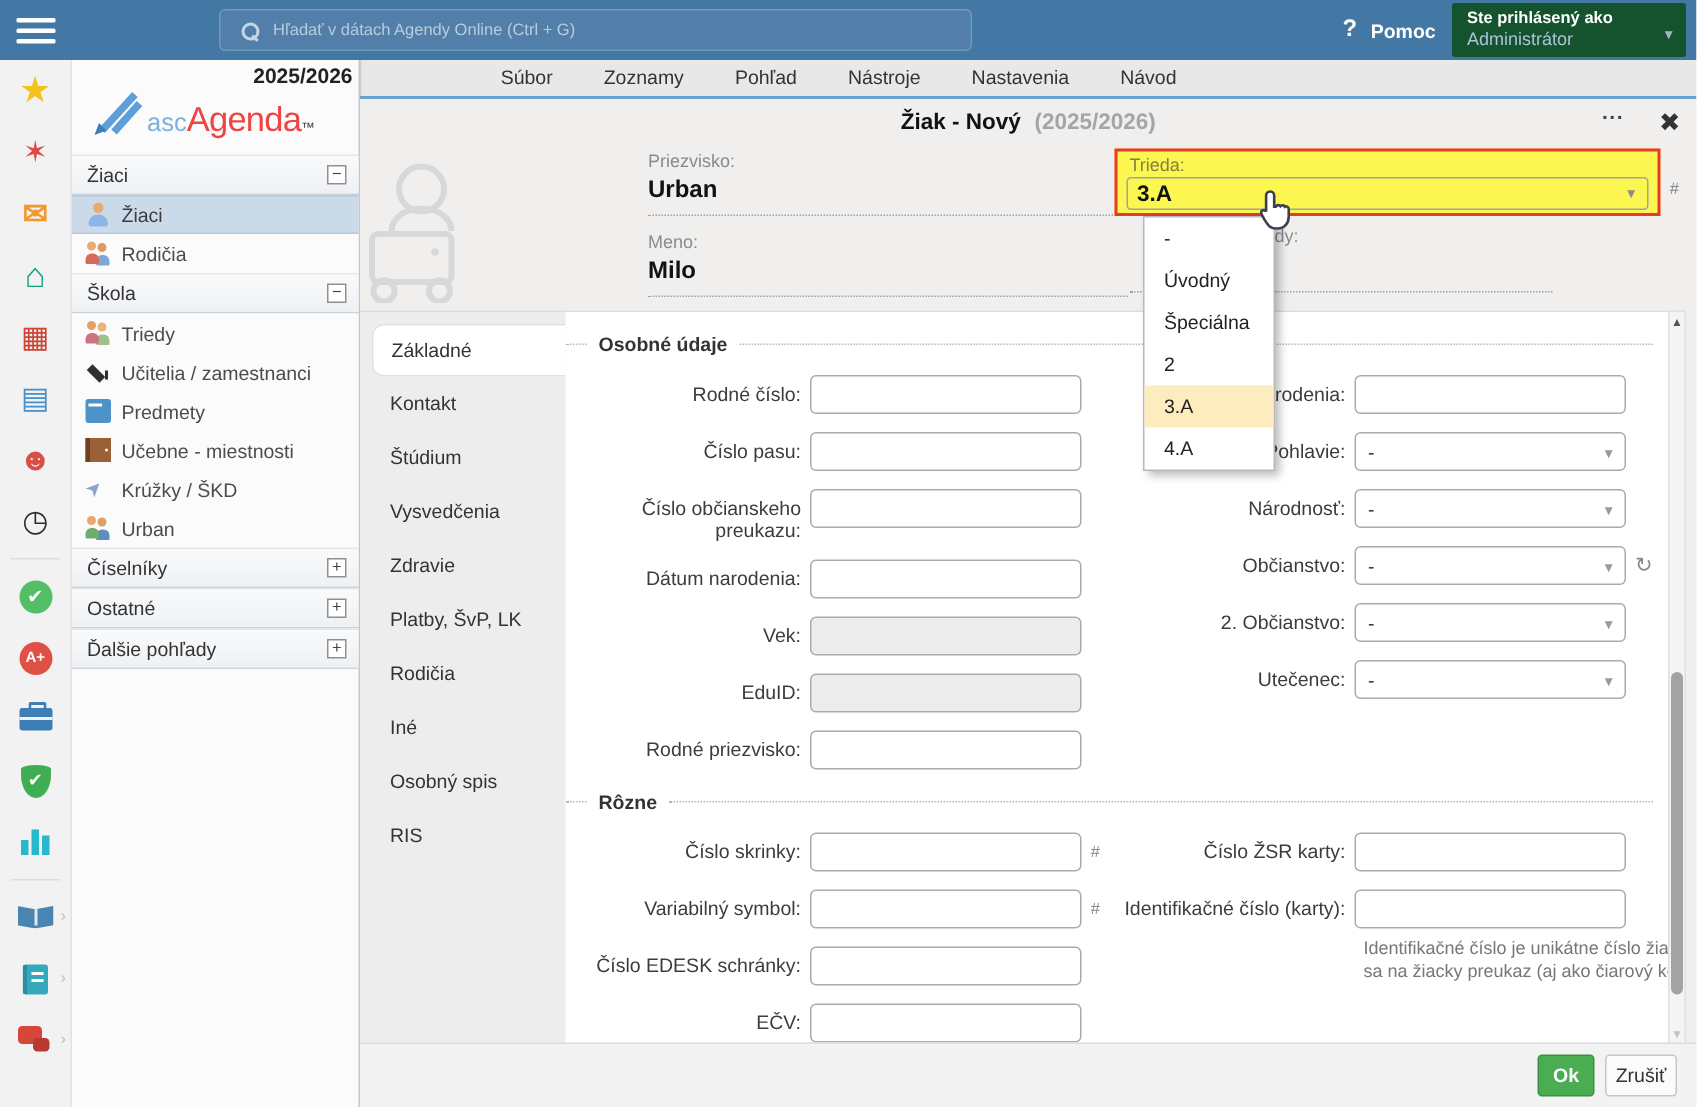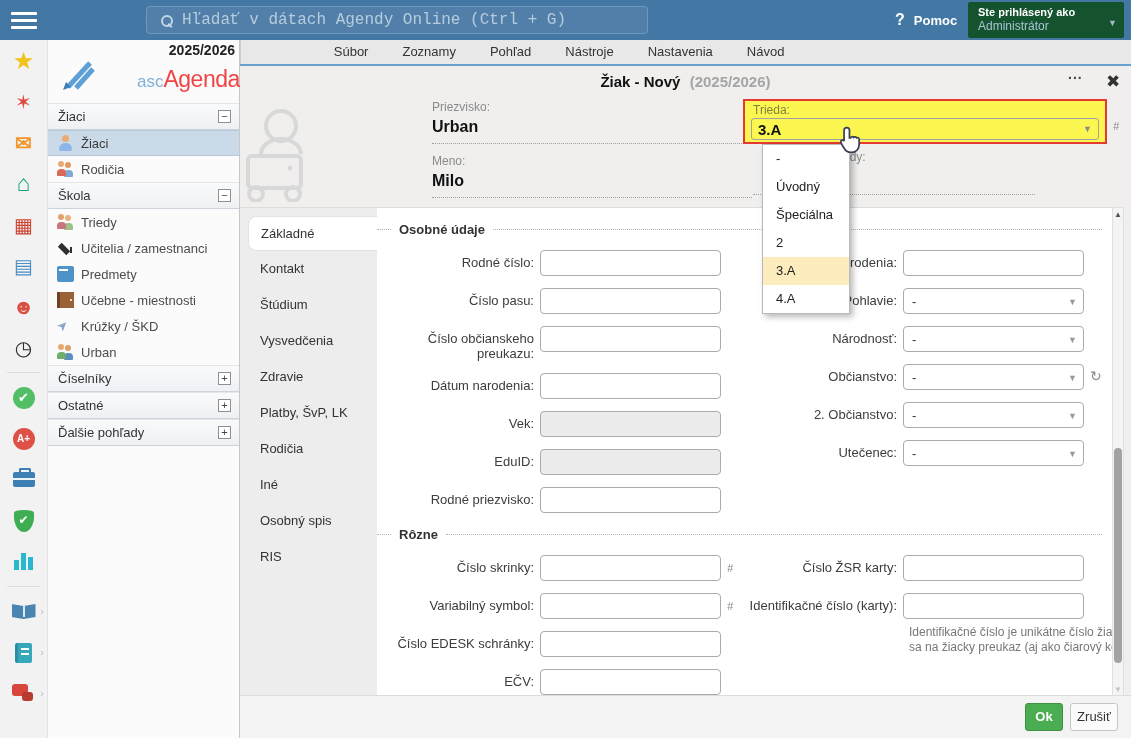--- a/index.html
+++ b/index.html
@@ -16,7 +16,7 @@
   .mag{position:relative;width:11px;height:11px;margin-right:10px;}
   .mag::before{content:"";position:absolute;left:0;top:0;width:8px;height:8px;border:2px solid #c3d6e4;border-radius:50%;}
   .mag::after{content:"";position:absolute;left:8px;top:8px;width:2px;height:5px;background:#c3d6e4;transform:rotate(-45deg);}
-  .searchbox span{color:#b7cddd;font-size:16px;font-family:Liberation Mono, monospace;}
+  .searchbox span{color:#b7cddd;font-size:11px;}
   .help{position:absolute;left:895px;top:0;height:40px;display:flex;align-items:center;color:#fff;font-weight:bold;}
   .help .q{font-size:16px;margin-right:9px;}
   .help .t{font-size:13px;}

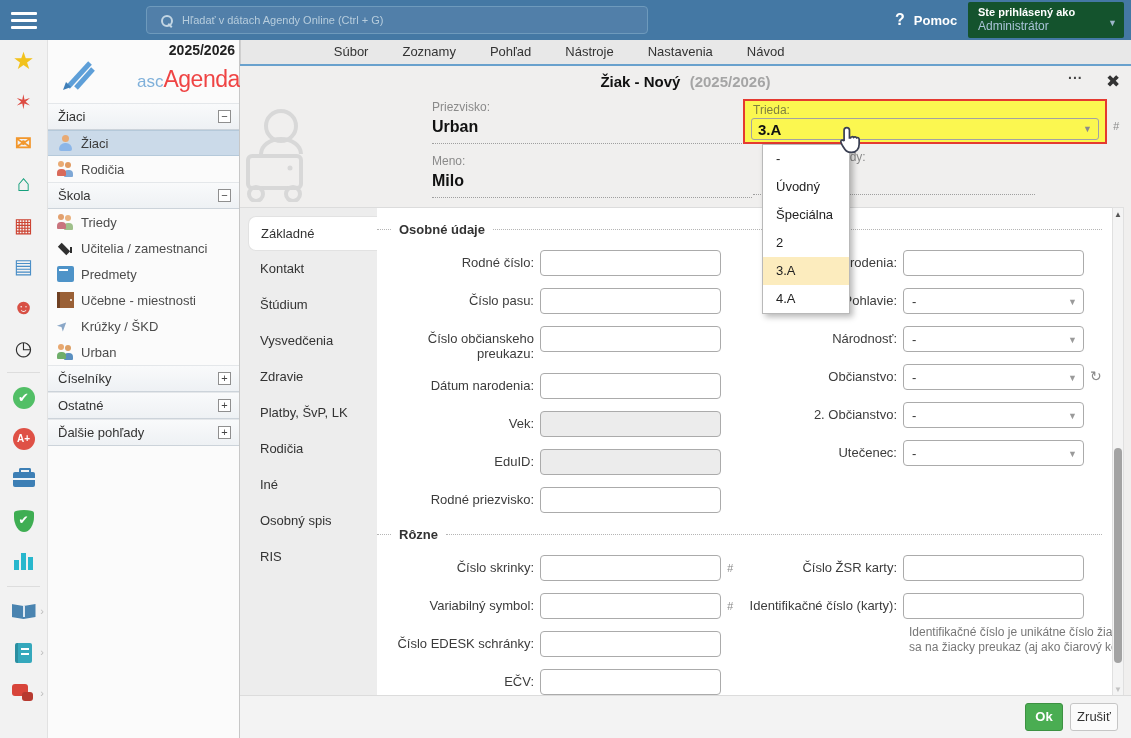--- a/index.html
+++ b/index.html
@@ -64,7 +64,7 @@
   .year{position:absolute;right:4px;top:2px;font-size:14px;font-weight:bold;color:#222;}
   .logo{position:absolute;left:12px;top:18px;display:flex;align-items:flex-end;}
   .logo svg{margin-right:2px;}
-  .logo .asc{color:#7fb0da;font-size:17px;line-height:17px;margin-left:39px;}
+  .logo .asc{color:#7fb0da;font-size:17px;line-height:17px;}
   .logo .agenda{color:#ef4444;font-size:23px;line-height:21px;letter-spacing:-0.5px;}
   .logo .tm{color:#2e2e2e;font-size:9px;vertical-align:top;line-height:10px;}
   .smenu{position:absolute;left:0;top:63px;width:191px;}

